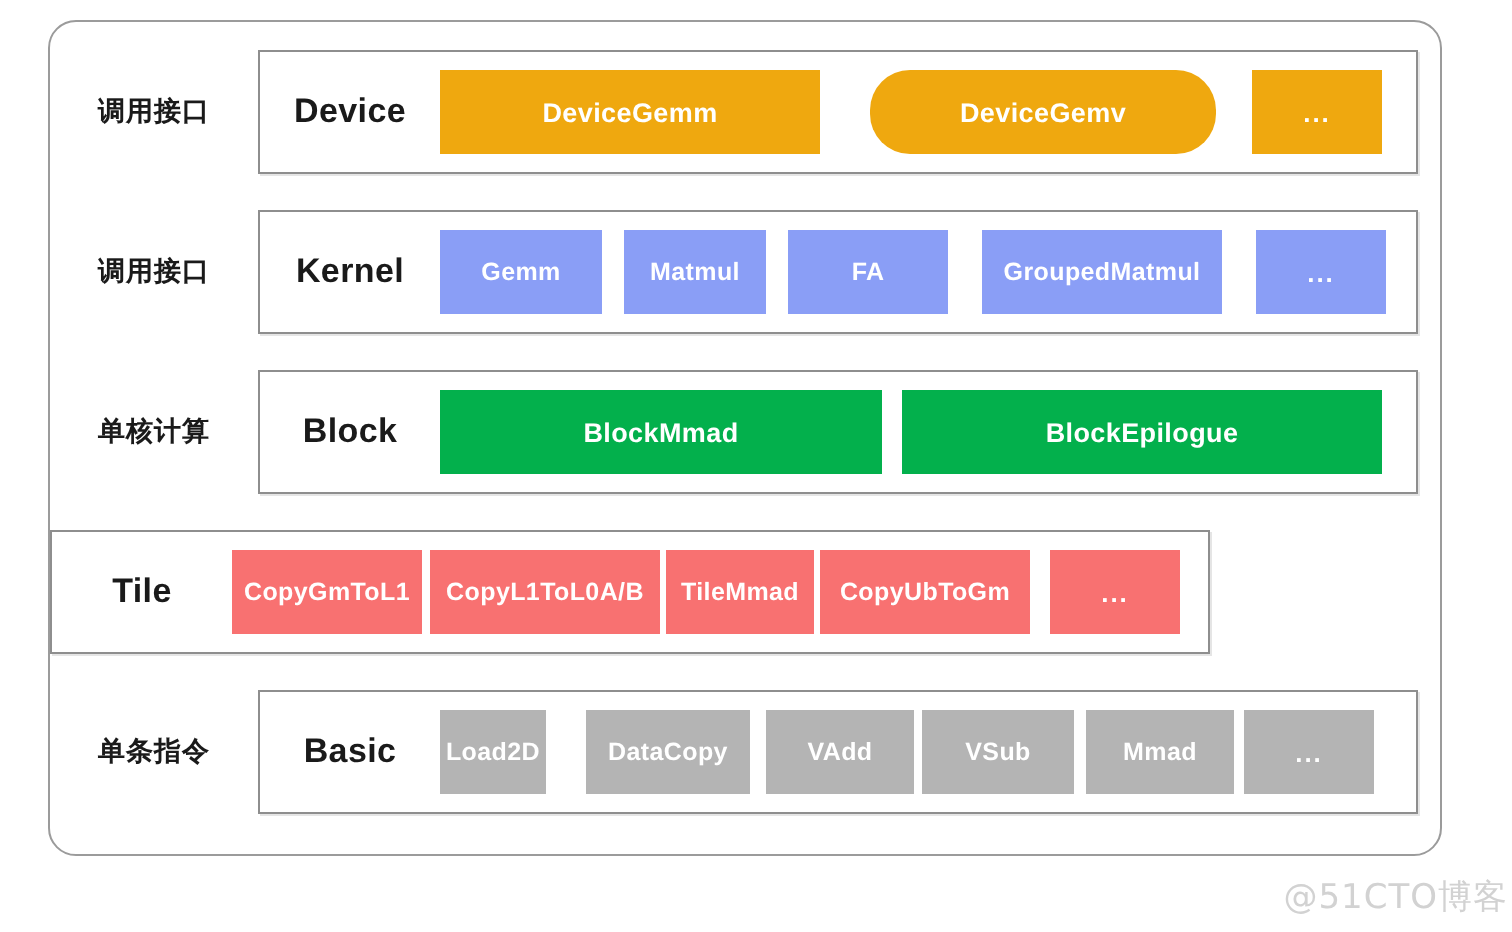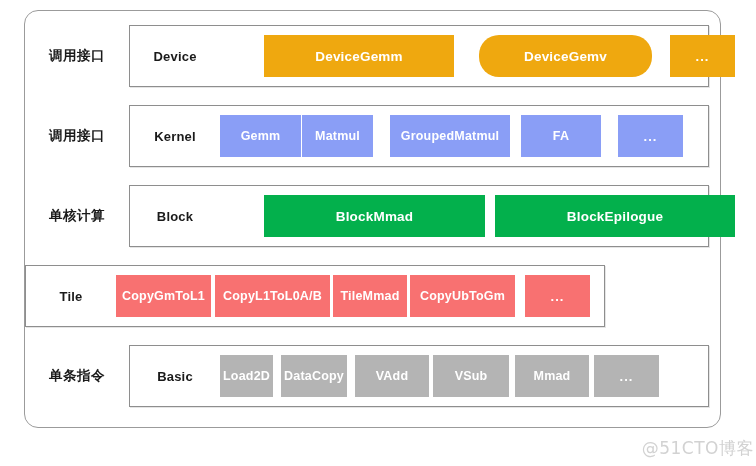--- a/index.html
+++ b/index.html
@@ -73,7 +73,7 @@
     width: 90px;
     flex: none;
     text-align: center;
-    font-size: 13px;
+    font-size: 17px;
     font-weight: bold;
     color: #1a1a1a;
     letter-spacing: 0.2px;

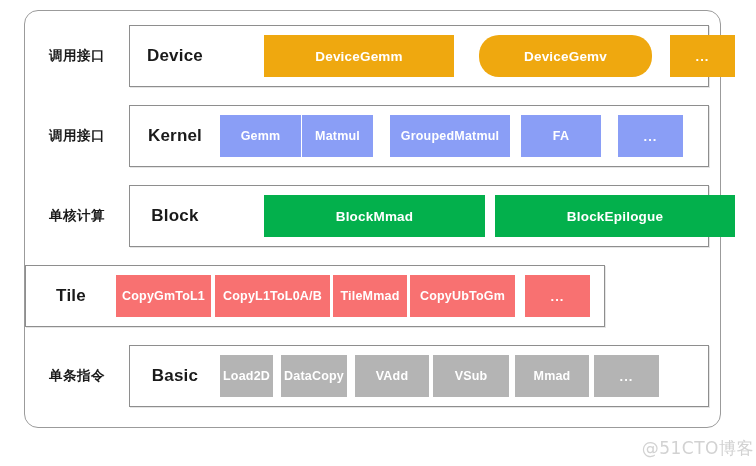--- a/index.html
+++ b/index.html
@@ -110,7 +110,7 @@
   .row-tile    .block { background: #f87171; }
   .row-basic   .block { background: #b4b4b4; }
 
-  .block.big { font-size: 13.5px; margin-left: 44px; }
+  .block.big { font-size: 13.5px; }
 
   
   #watermark {

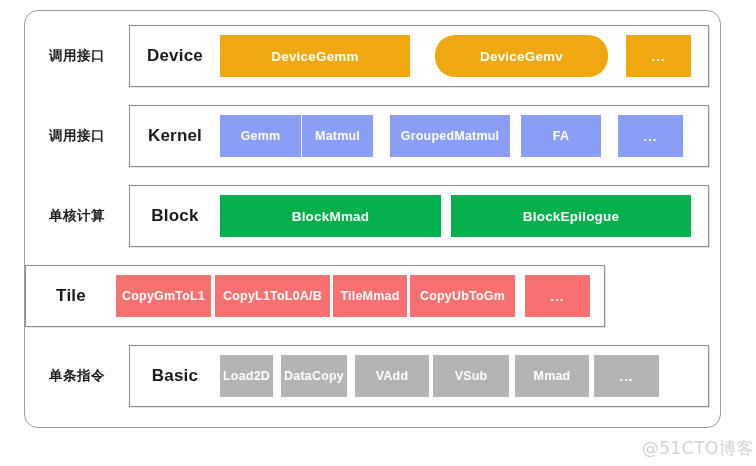--- a/index.html
+++ b/index.html
@@ -147,7 +147,7 @@
       <div class="tier-name">Kernel</div>
       <div class="block-strip row-kernel">
           <div class="block" style="width: 81px;">Gemm</div>
-          <div class="block" style="width: 71px; margin-left: 1px;">Matmul</div>
+          <div class="block" style="width: 71px; margin-left: 11px;">Matmul</div>
           <div class="block" style="width: 120px; margin-left: 17px;">GroupedMatmul</div>
           <div class="block" style="width: 80px; margin-left: 11px;">FA</div>
           <div class="block ellipsis" style="width: 65px; margin-left: 17px;">...</div>

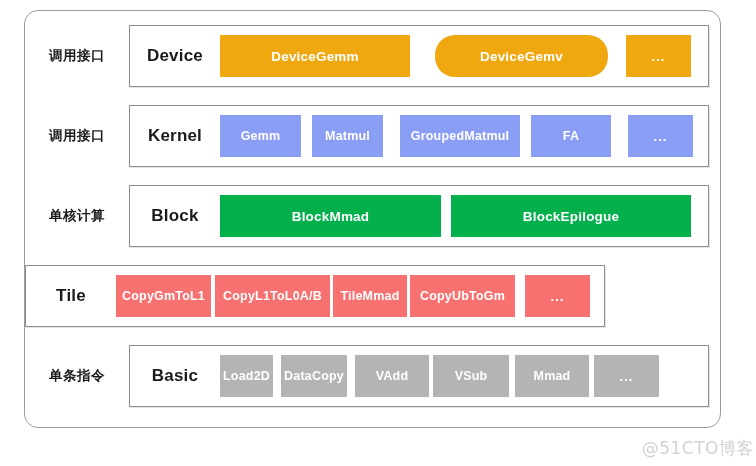--- a/index.html
+++ b/index.html
@@ -148,8 +148,8 @@
       <div class="block-strip row-kernel">
           <div class="block" style="width: 81px;">Gemm</div>
           <div class="block" style="width: 71px; margin-left: 11px;">Matmul</div>
+          <div class="block" style="width: 80px; margin-left: 11px;">FA</div>
           <div class="block" style="width: 120px; margin-left: 17px;">GroupedMatmul</div>
-          <div class="block" style="width: 80px; margin-left: 11px;">FA</div>
           <div class="block ellipsis" style="width: 65px; margin-left: 17px;">...</div>
         </div>
     </div>

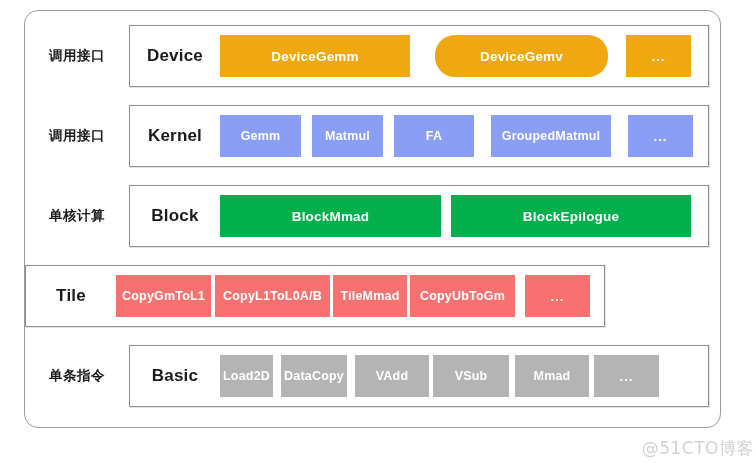--- a/index.html
+++ b/index.html
@@ -185,7 +185,7 @@
       <div class="tier-name">Basic</div>
       <div class="block-strip row-basic">
           <div class="block" style="width: 53px;">Load2D</div>
-          <div class="block" style="width: 66px; margin-left: 8px;">DataCopy</div>
+          <div class="block" style="width: 82px; margin-left: 20px;">DataCopy</div>
           <div class="block" style="width: 74px; margin-left: 8px;">VAdd</div>
           <div class="block" style="width: 76px; margin-left: 4px;">VSub</div>
           <div class="block" style="width: 74px; margin-left: 6px;">Mmad</div>

